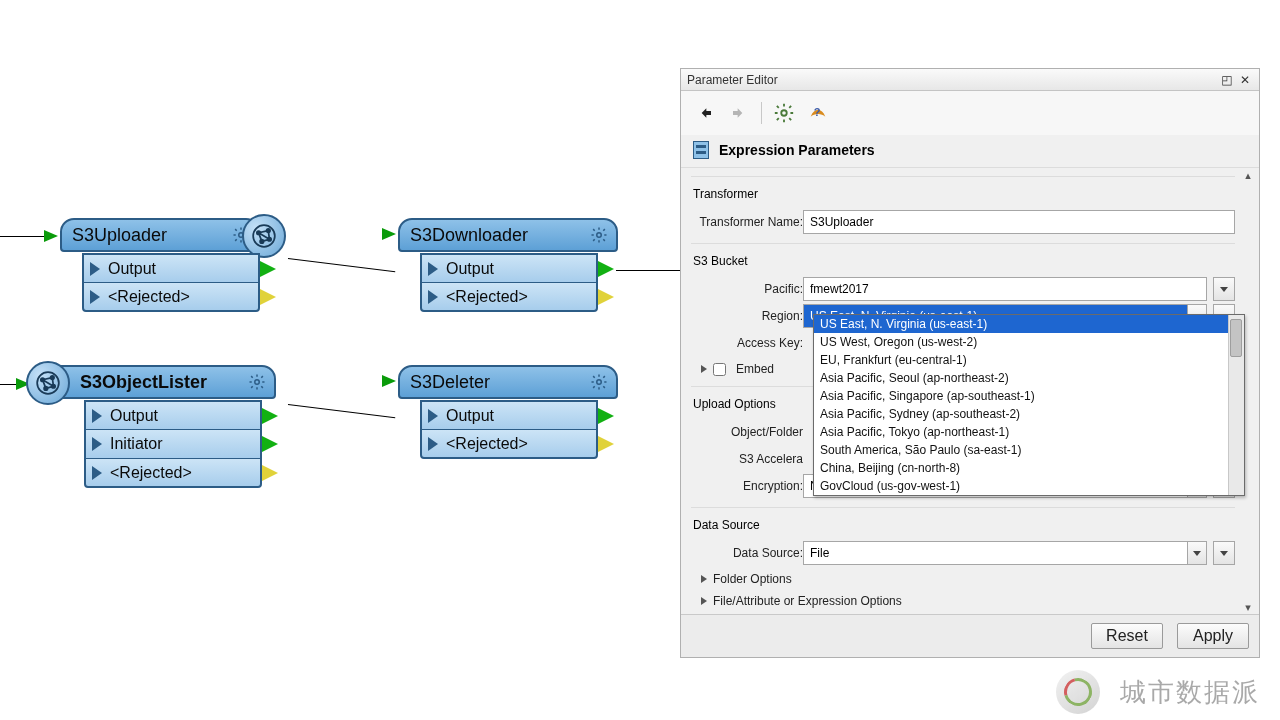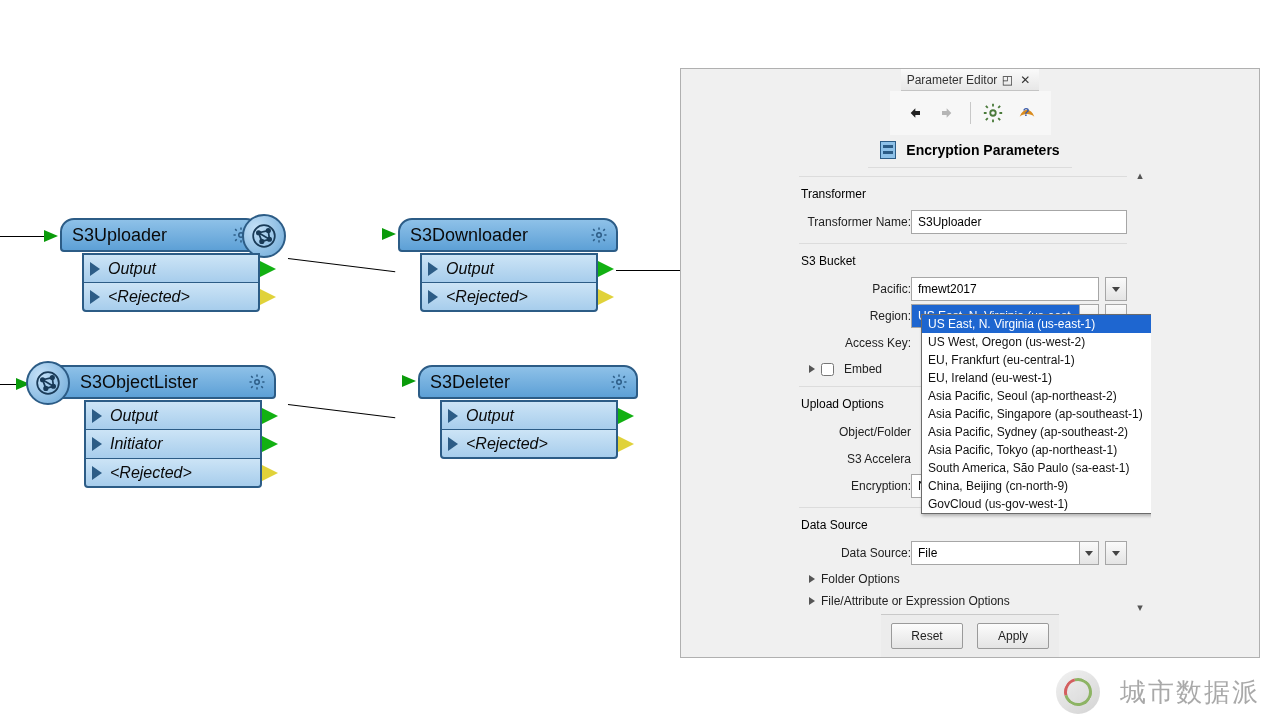--- a/index.html
+++ b/index.html
@@ -110,7 +110,6 @@
     border: 1px solid #b0b0b0;
     display: flex;
     flex-direction: column;
-    align-items: center;
   }
   .panel-titlebar {
     background: linear-gradient(#fafafa,#e7e7e7);

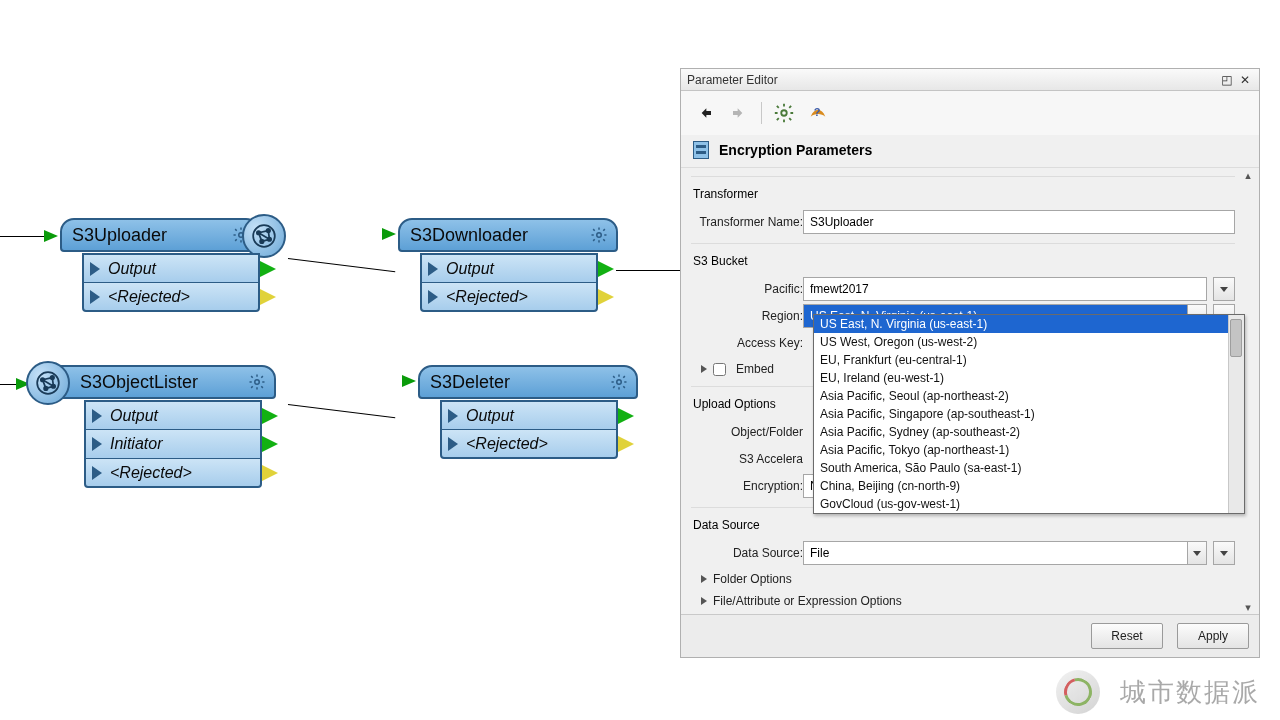--- a/index.html
+++ b/index.html
@@ -516,7 +516,7 @@
 
   <div class="section-header">
     <span class="tf-icon"></span>
-    <span>Encryption Parameters</span>
+    <span>Expression Parameters</span>
   </div>
 
   <div class="panel-body">

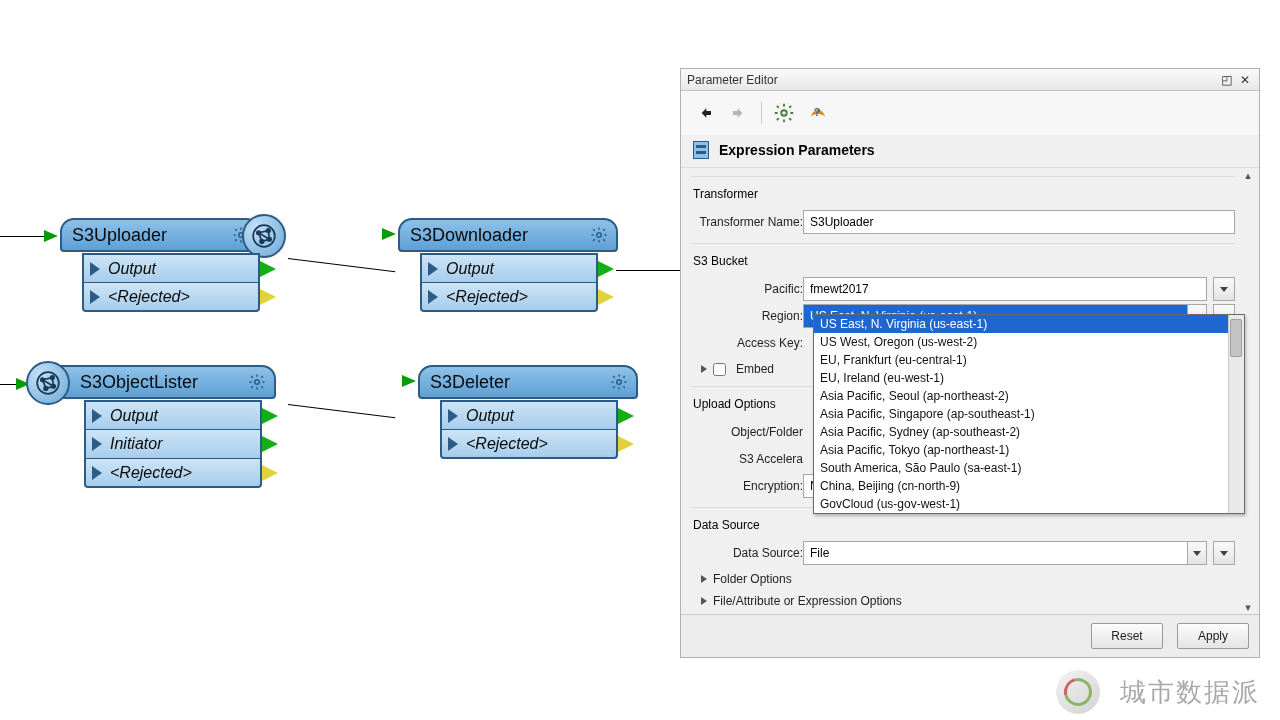--- a/index.html
+++ b/index.html
@@ -79,7 +79,6 @@
     color: #0a0a0a;
     position: relative;
     height: 30px;
-    font-style: italic;
   }
   .tx-port:first-child { border-top-width: 2px; }
   .tx-port:last-child  { border-bottom-width: 2px; border-radius: 0 0 4px 4px; }

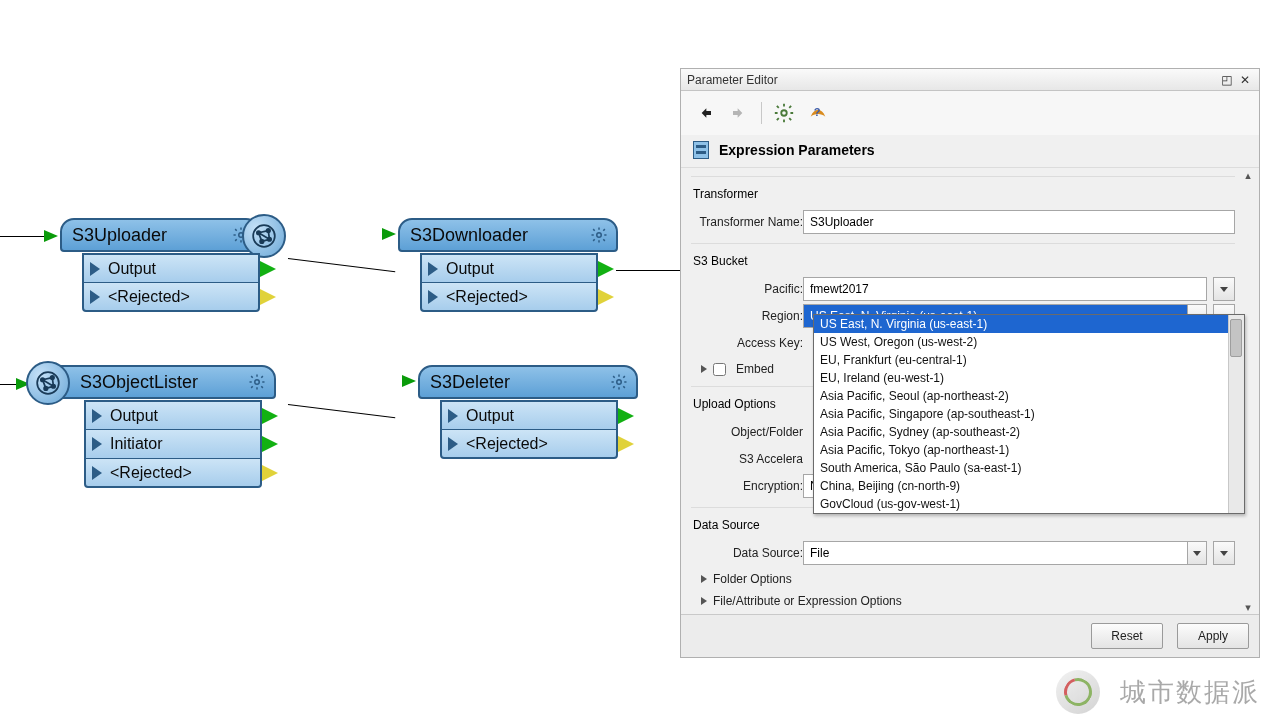--- a/index.html
+++ b/index.html
@@ -415,7 +415,7 @@
   </div>
 
   <div class="tx-node" style="left:32px; top:365px; width:244px;">
-    <div class="tx-title" style="border-radius:20px 14px 4px 4px; padding-left:46px;">
+    <div class="tx-title" style="border-radius:20px 14px 4px 4px; padding-left:46px;font-weight:bold;">
       <span class="tx-icon-bubble" style="right:auto; left:-8px;">
         <svg width="26" height="26" viewBox="0 0 24 24" fill="none" stroke="#1a3b58" stroke-width="1.6">
             <circle cx="12" cy="12" r="10"></circle>

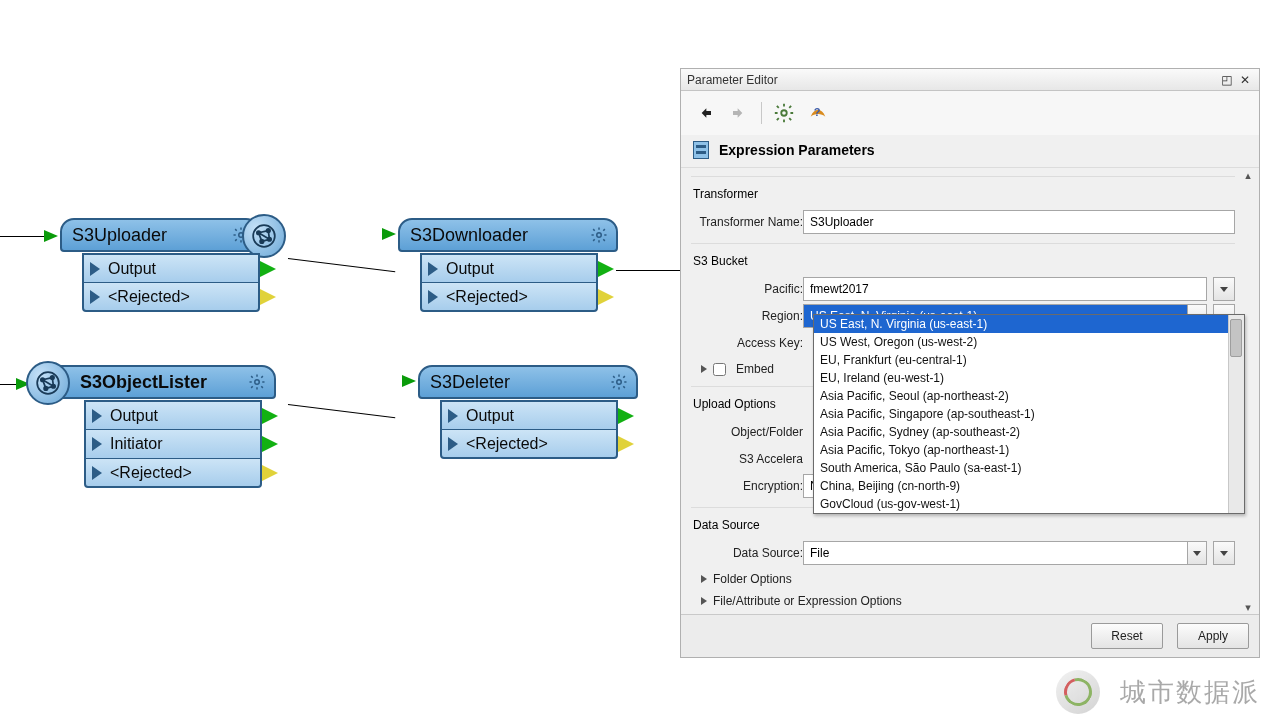--- a/index.html
+++ b/index.html
@@ -453,7 +453,7 @@
     </div>
   </div>
 
-  <div class="tx-node" style="left:418px; top:365px; width:220px;">
+  <div class="tx-node" style="left:398px; top:365px; width:220px;">
     <div class="tx-title">
       <span class="conn-arrowhead" style="position:absolute; left:-18px; top:8px;"></span>
       <span>S3Deleter</span>

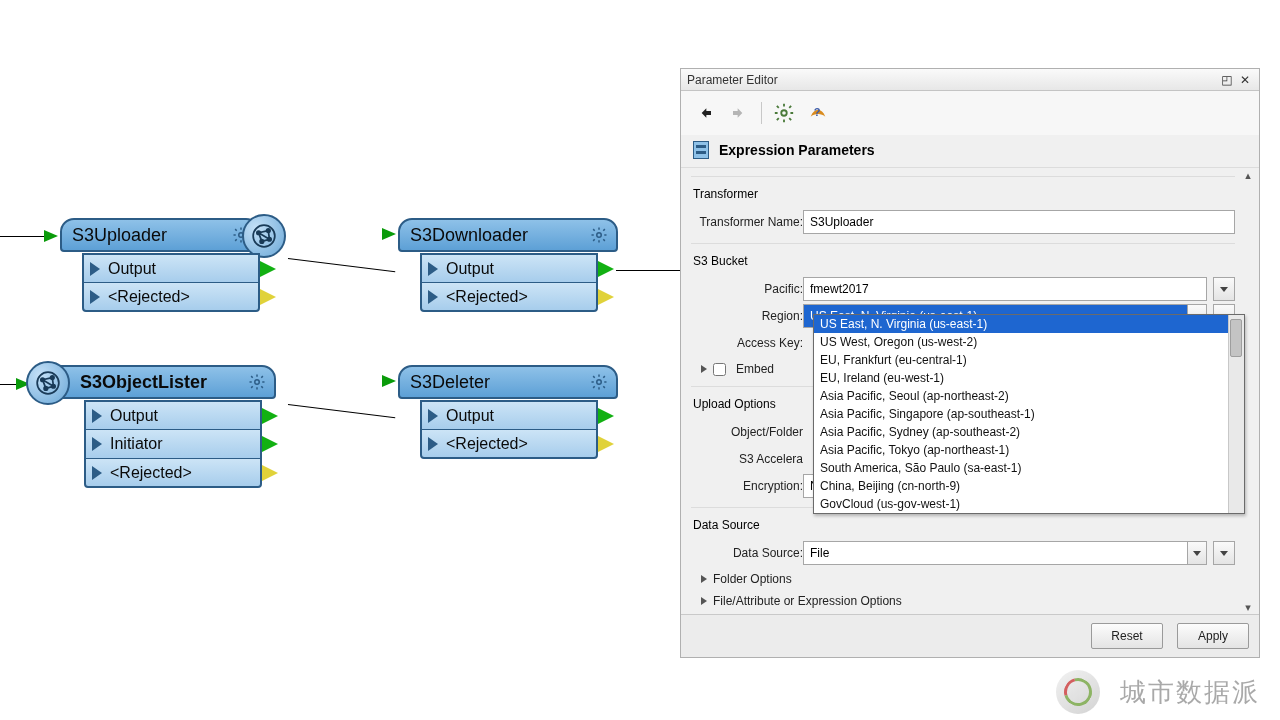--- a/index.html
+++ b/index.html
@@ -575,7 +575,6 @@
         <span class="selected">US East, N. Virginia (us-east-1)</span>
         <div class="opt">US West, Oregon (us-west-2)</div>
         <div class="opt">EU, Frankfurt (eu-central-1)</div>
-        <div class="opt">EU, Ireland (eu-west-1)</div>
         <div class="opt">Asia Pacific, Seoul (ap-northeast-2)</div>
         <div class="opt">Asia Pacific, Singapore (ap-southeast-1)</div>
         <div class="opt">Asia Pacific, Sydney (ap-southeast-2)</div>

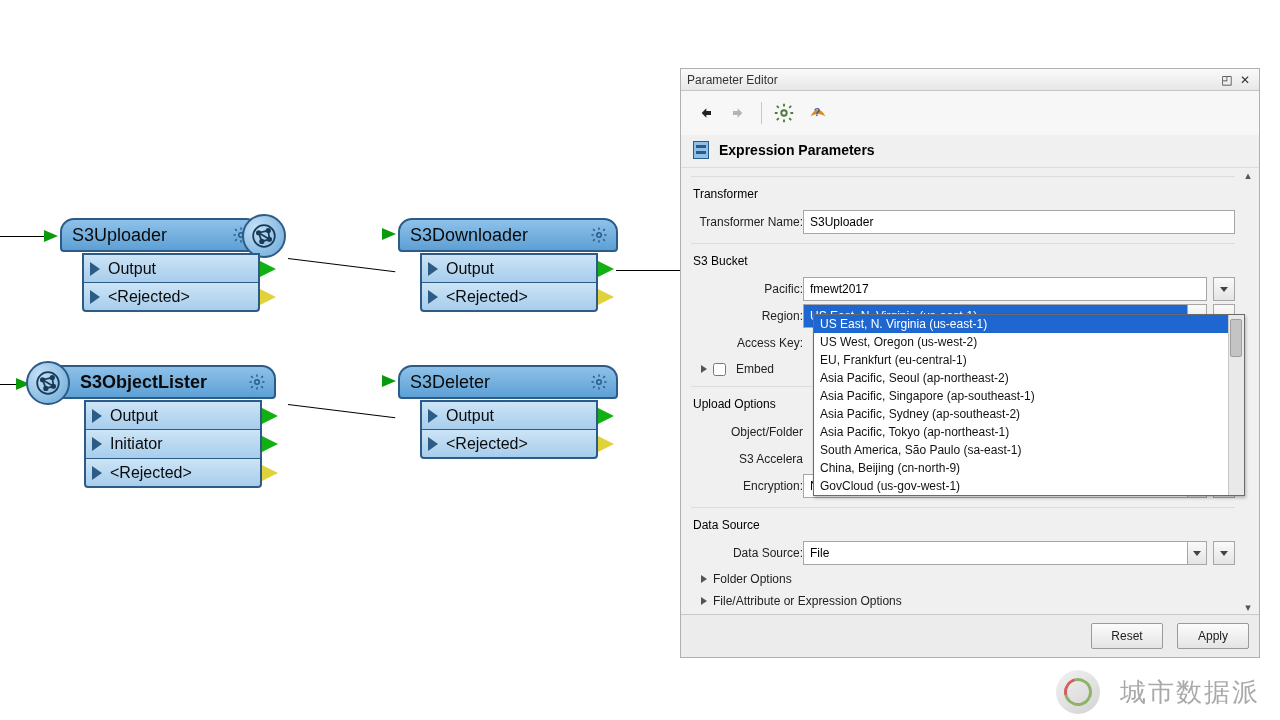--- a/index.html
+++ b/index.html
@@ -580,7 +580,7 @@
         <div class="opt">Asia Pacific, Sydney (ap-southeast-2)</div>
         <div class="opt">Asia Pacific, Tokyo (ap-northeast-1)</div>
         <div class="opt">South America, São Paulo (sa-east-1)</div>
-        <div class="opt">China, Beijing (cn-north-9)</div>
+        <div class="opt">China, Beijing (cn-north-8)</div>
         <div class="opt">GovCloud (us-gov-west-1)</div>
       </div>
     </div>

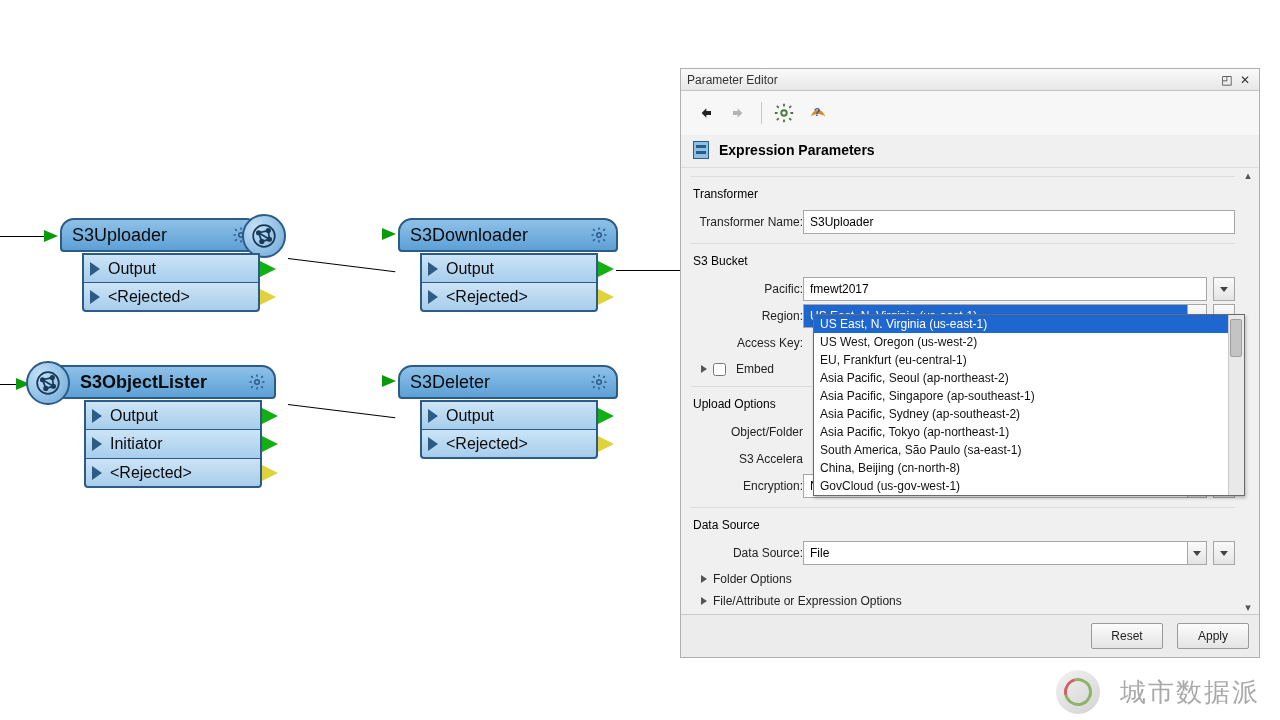--- a/index.html
+++ b/index.html
@@ -303,7 +303,7 @@
     width: 72px; height: 26px;
     border: 1px solid #9a9a9a;
     background: linear-gradient(#fcfcfc,#e4e4e4);
-    font-size: 12px;
+    font-size: 16px;
     color: #222;
     border-radius: 2px;
   }

